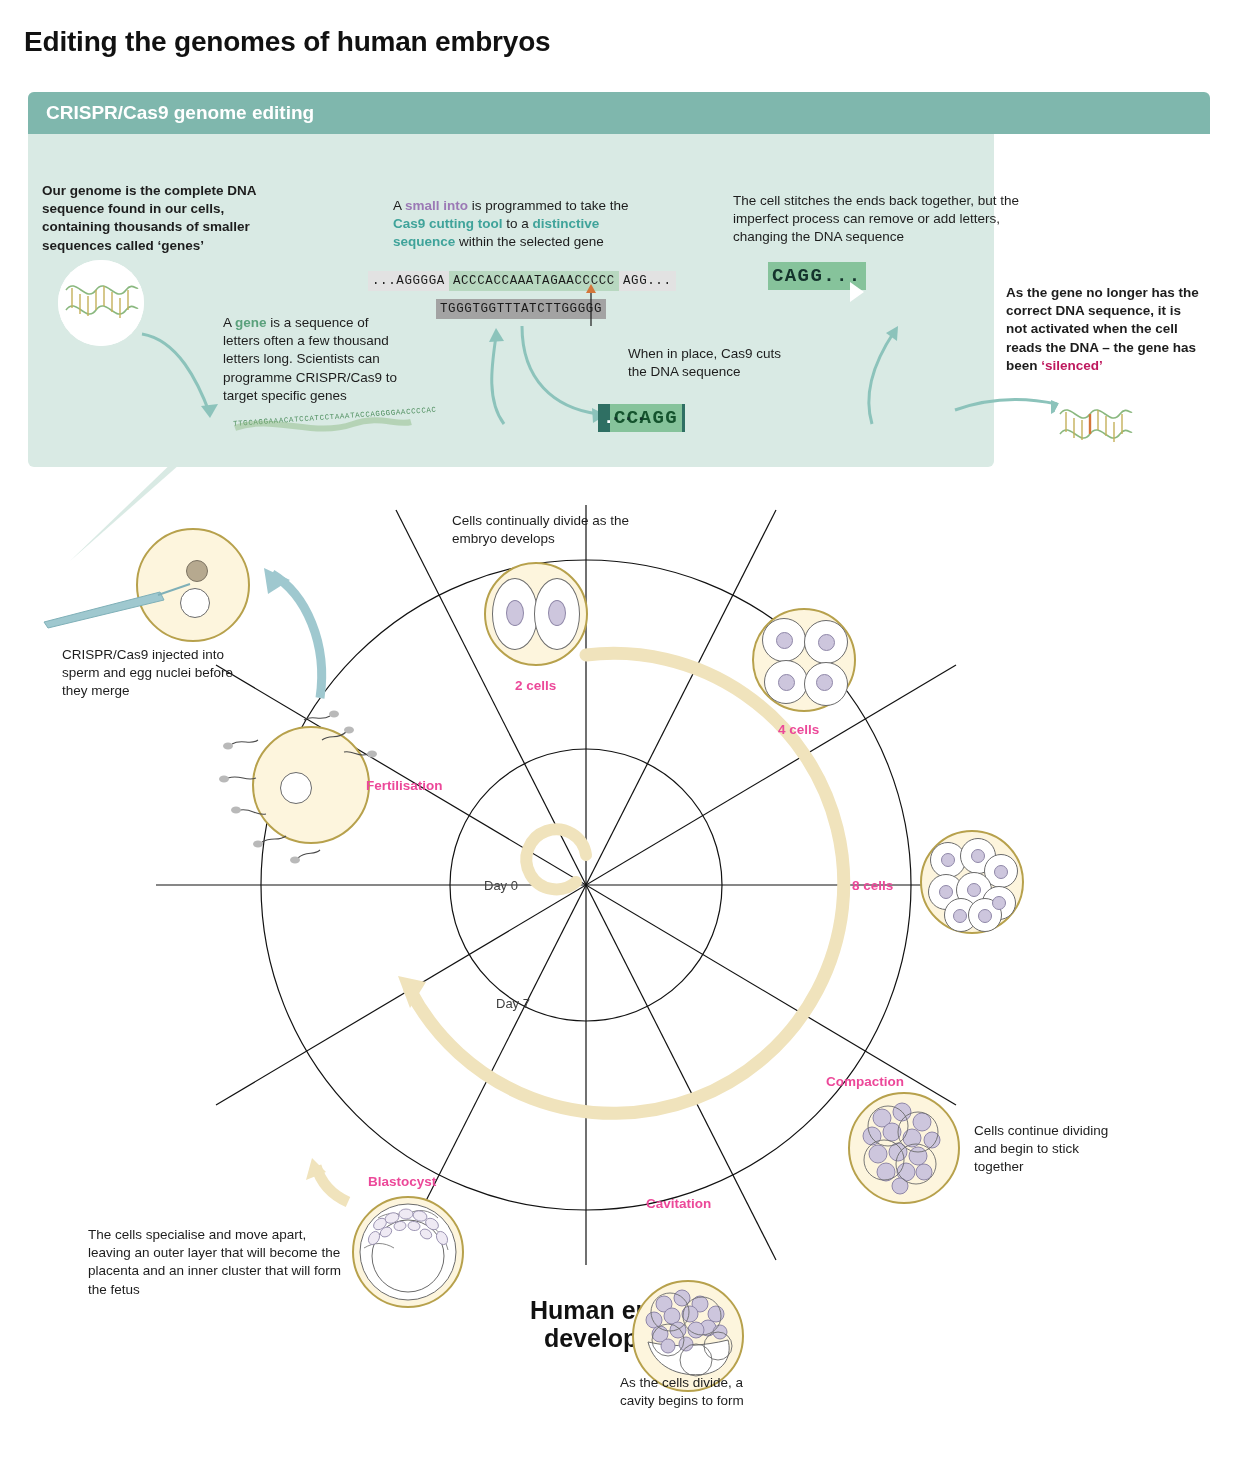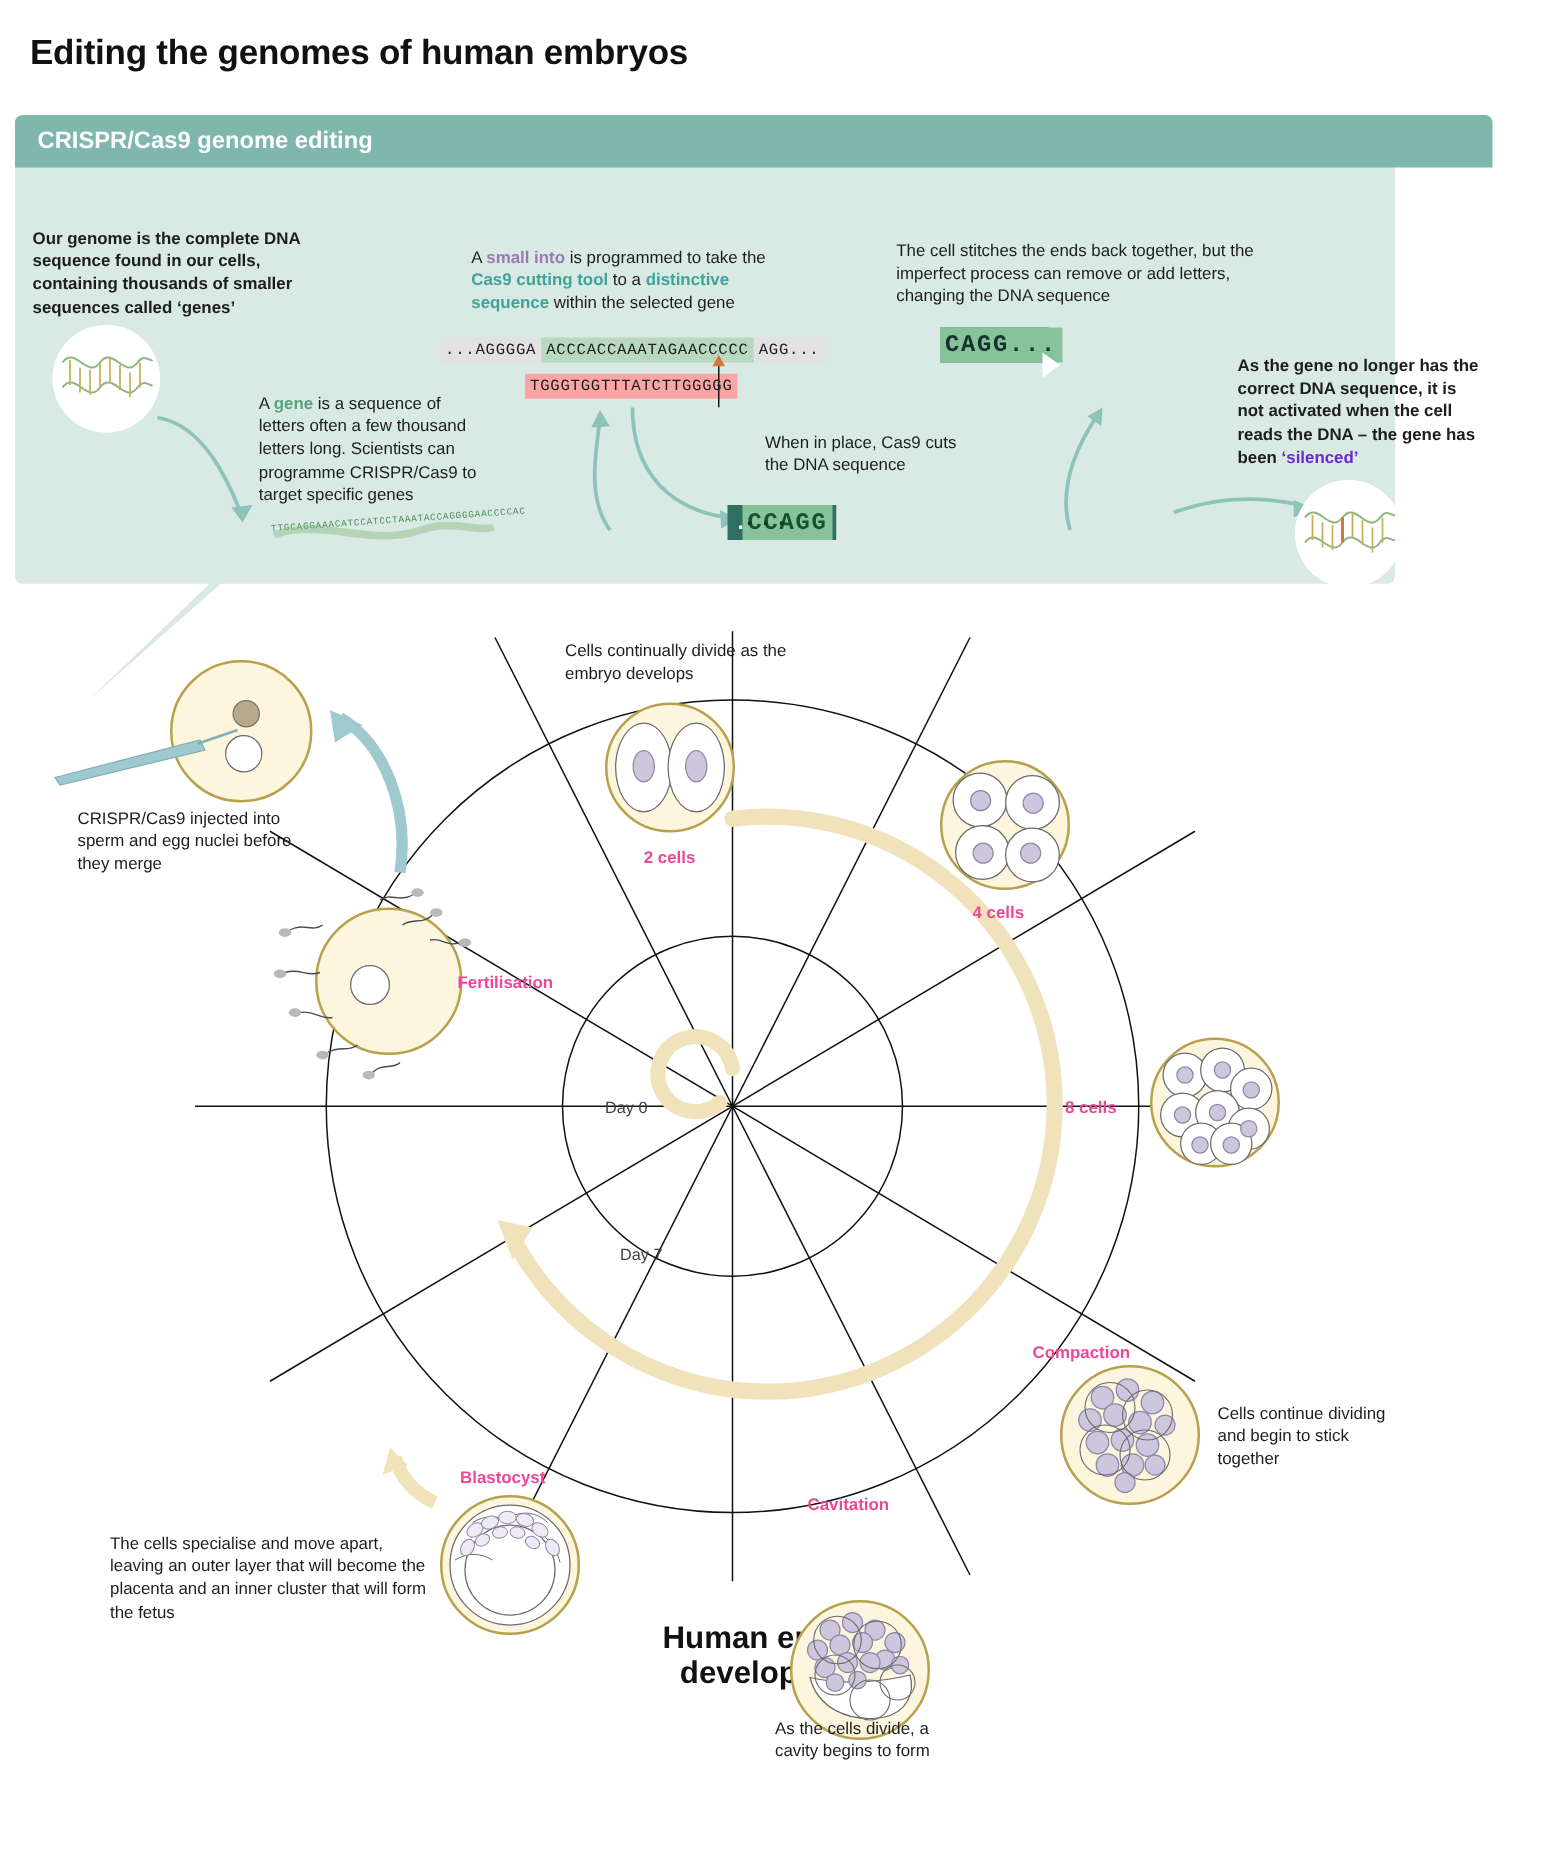--- a/index.html
+++ b/index.html
@@ -33,9 +33,9 @@
   
   #crispr-panel {
     position: absolute;
-    left: 12px;
+    left: 28px;
     top: 92px;
-    width: 1104px;
+    width: 966px;
     height: 375px;
     background: #d9eae4;
     border-radius: 6px;

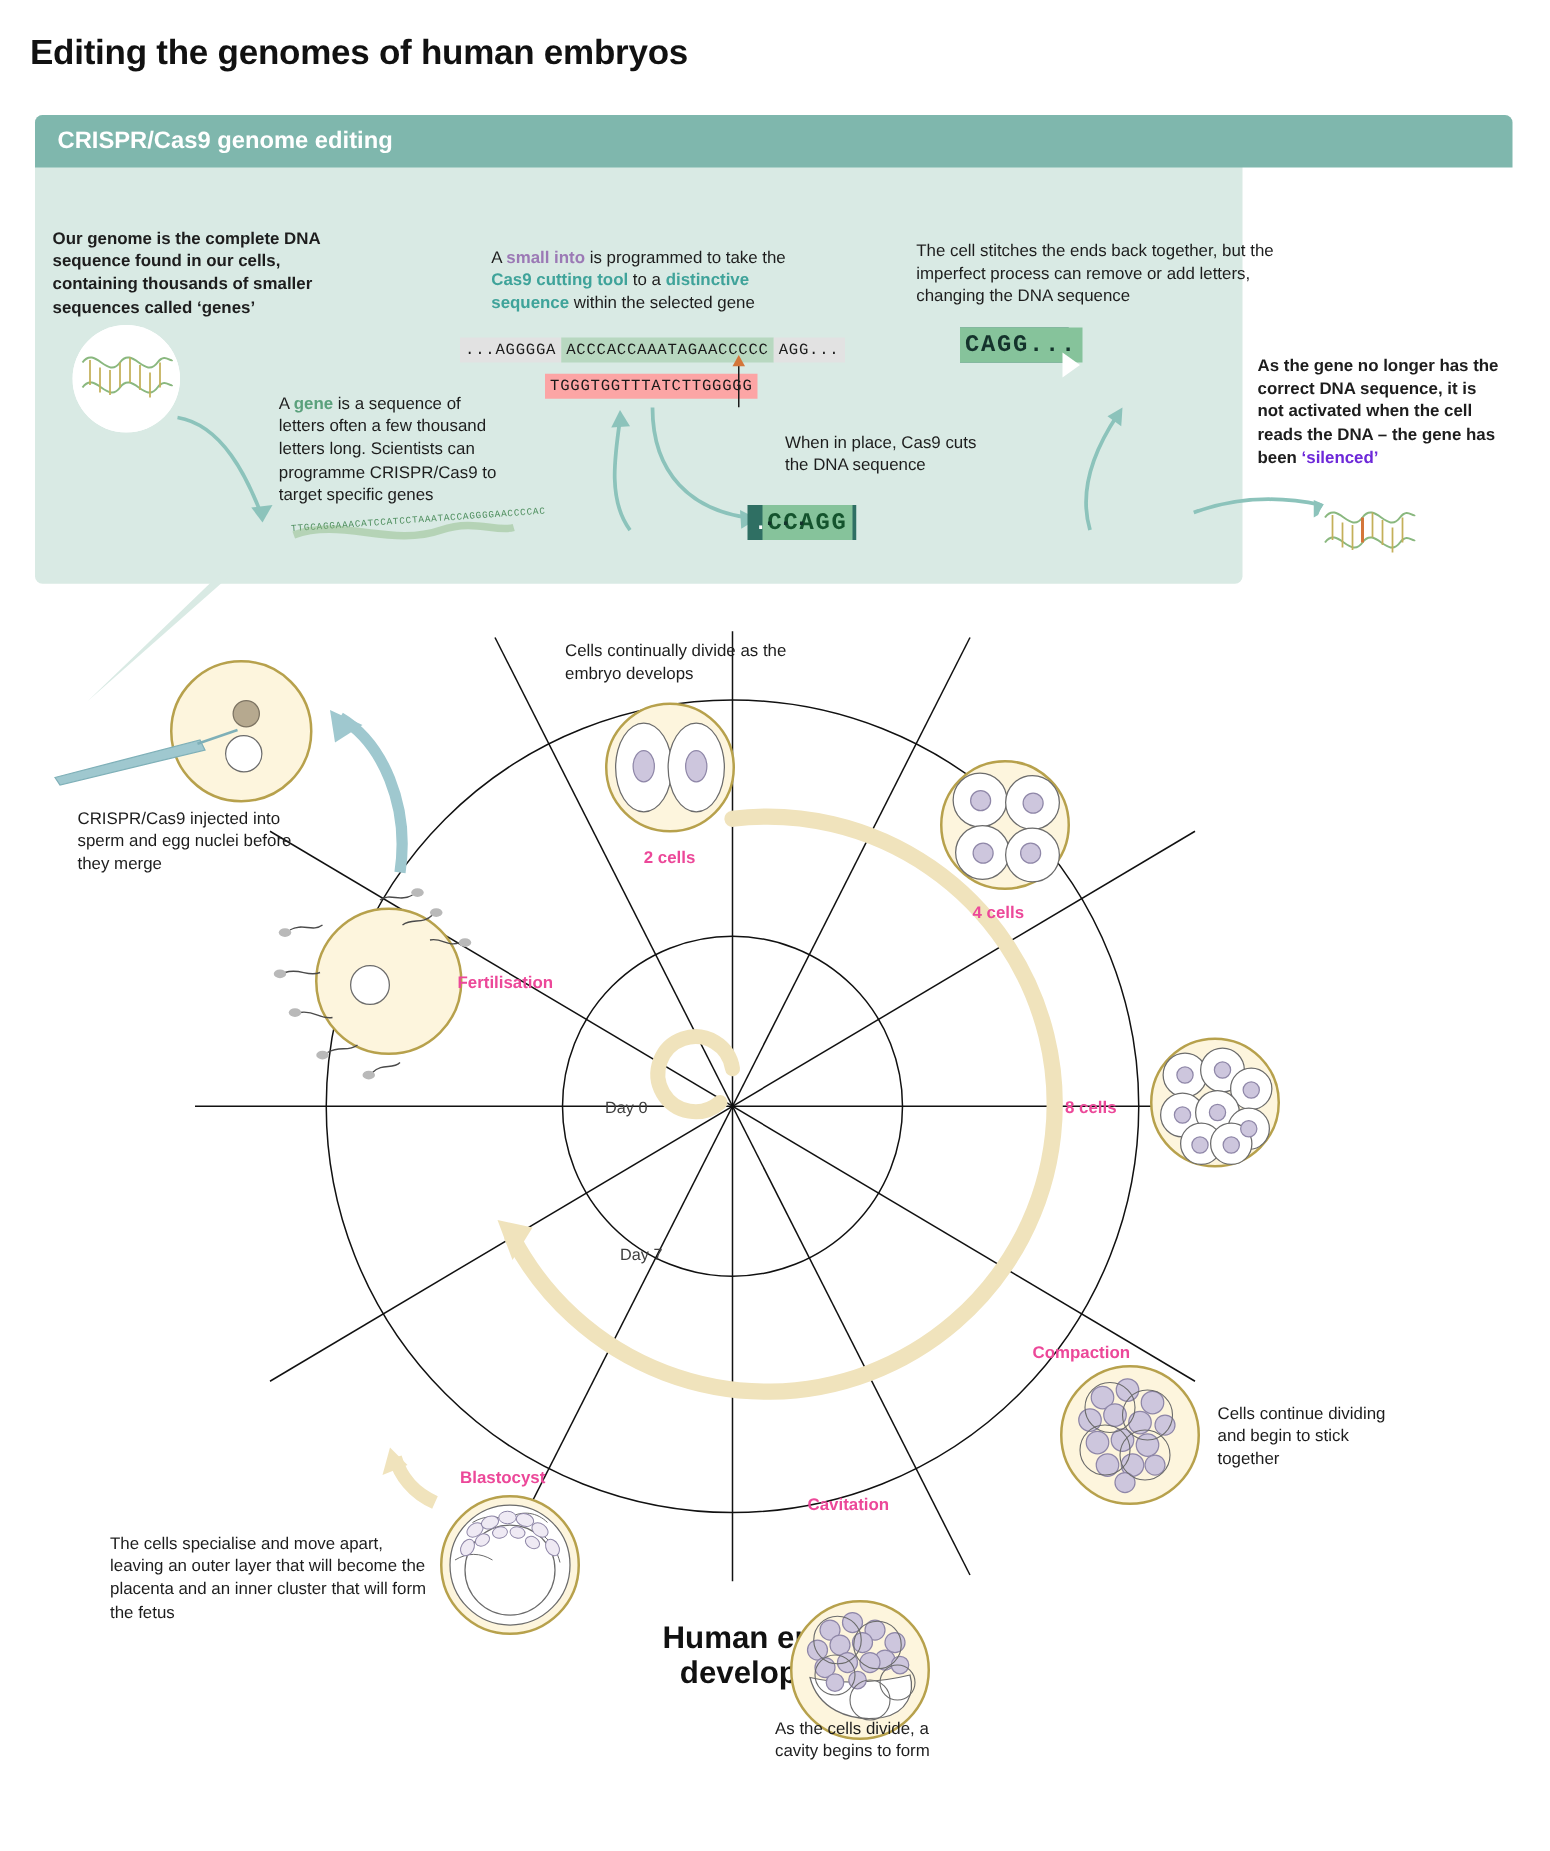--- a/index.html
+++ b/index.html
@@ -98,7 +98,7 @@
   .chip-grey { background: #e2e2e2; padding: 3px 4px; }
   .chip-green { background: #b8d8c0; padding: 3px 4px; }
   .chip-dgreen { background: #86c39b; padding: 3px 4px; }
-  .chip-purple { background: #fca5a5; padding: 3px 4px; }
+  .chip-purple { background: #a3a3a3; padding: 3px 4px; }
   .chip-dark { background: #2f6f63; color: #ffffff; padding: 3px 5px; }
 
   

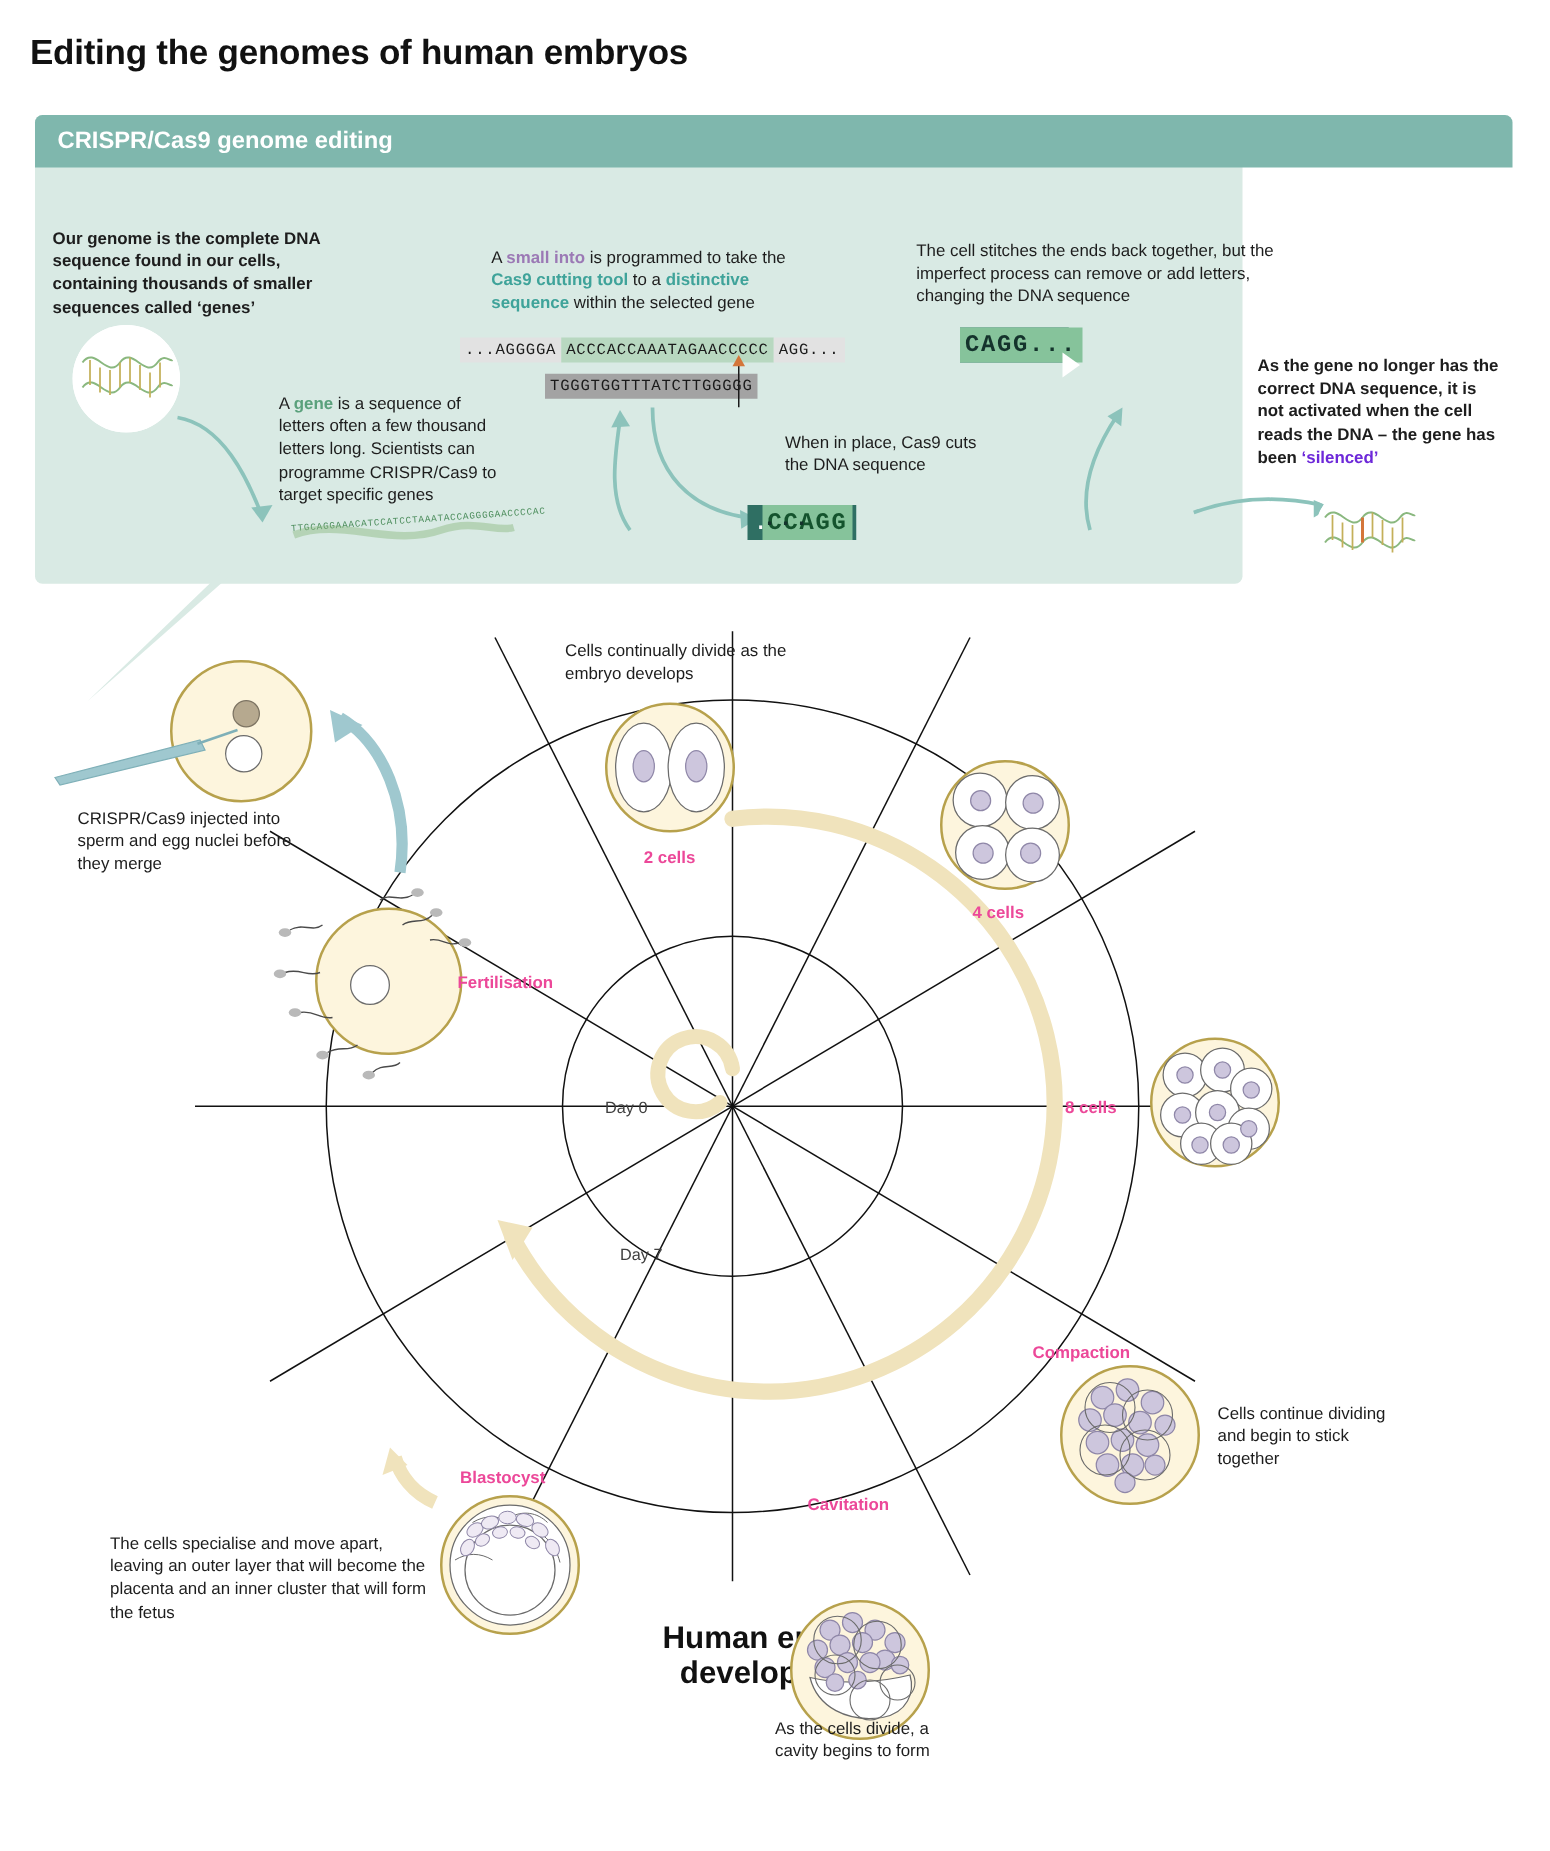--- a/index.html
+++ b/index.html
@@ -77,7 +77,7 @@
   .grn { color: #5aa17c; font-weight: bold; }
   .pur { color: #9b79b5; font-weight: bold; }
   .teal { color: #3fa39a; font-weight: bold; }
-  .org { color: #6d28d9; font-weight: bold; }
+  .org { color: #be185d; font-weight: bold; }
 
   
   .seq {

